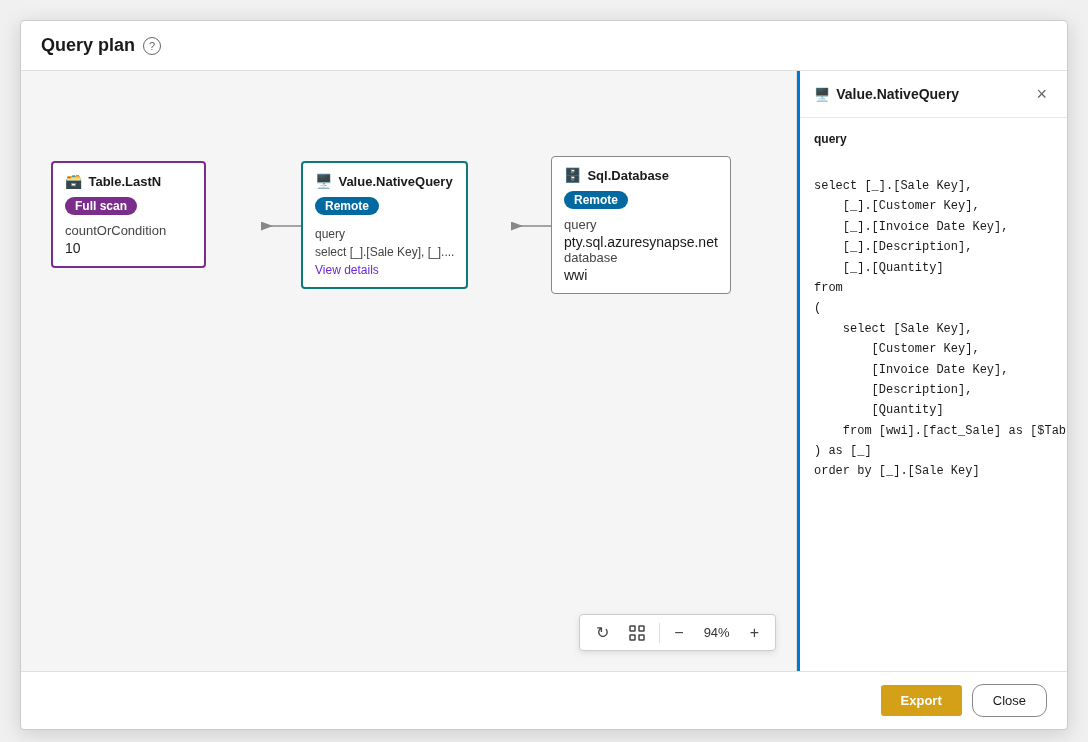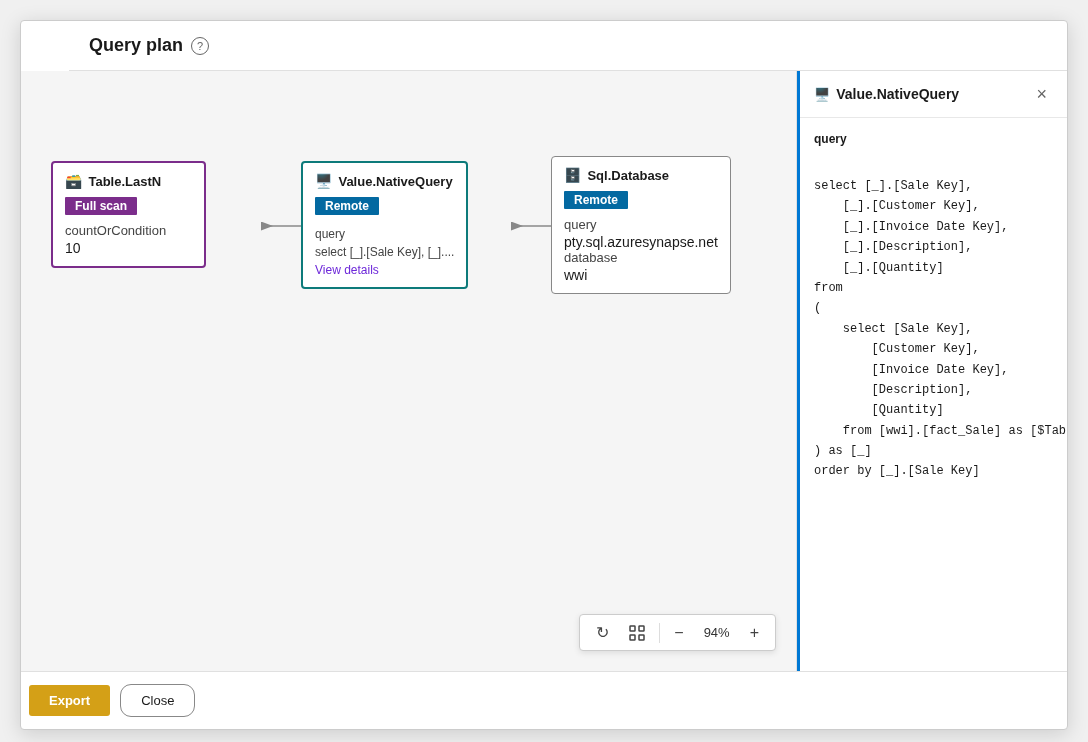--- a/index.html
+++ b/index.html
@@ -30,7 +30,6 @@
       padding: 14px 20px;
       border-bottom: 1px solid #e0e0e0;
       gap: 8px;
-      margin-left: 48px;
     }
 
     .dialog-title {

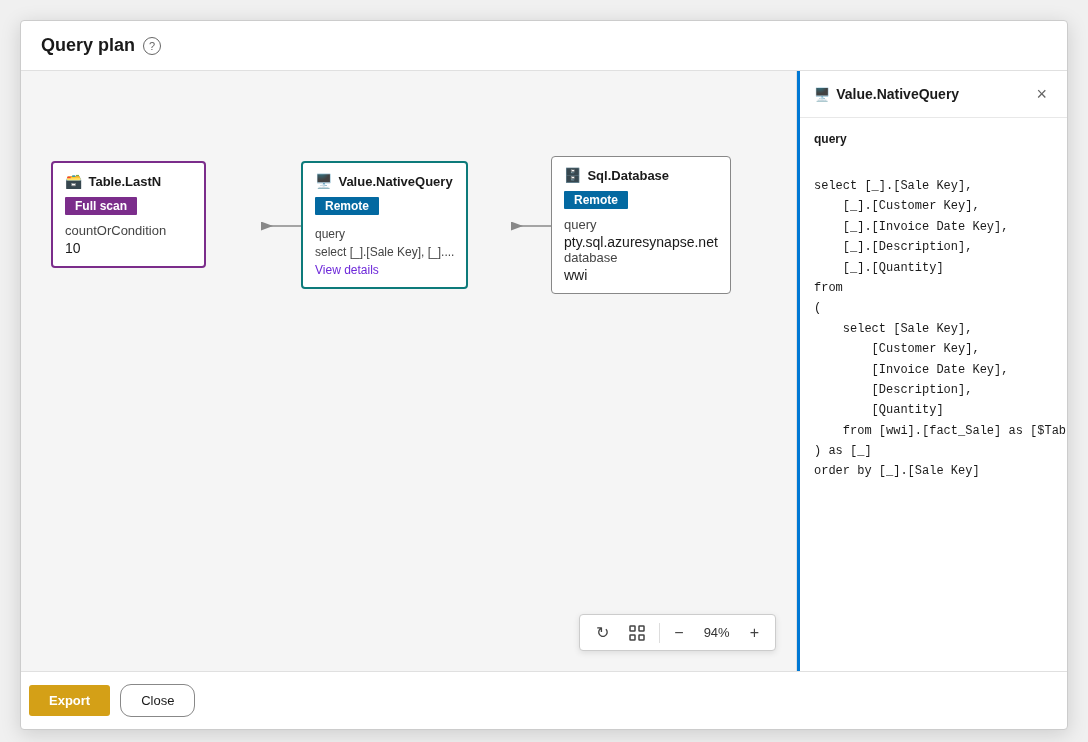--- a/index.html
+++ b/index.html
@@ -124,7 +124,7 @@
     .badge {
       display: inline-block;
       padding: 2px 10px;
-      border-radius: 1px;
+      border-radius: 9px;
       font-size: 12px;
       font-weight: 600;
       color: #fff;

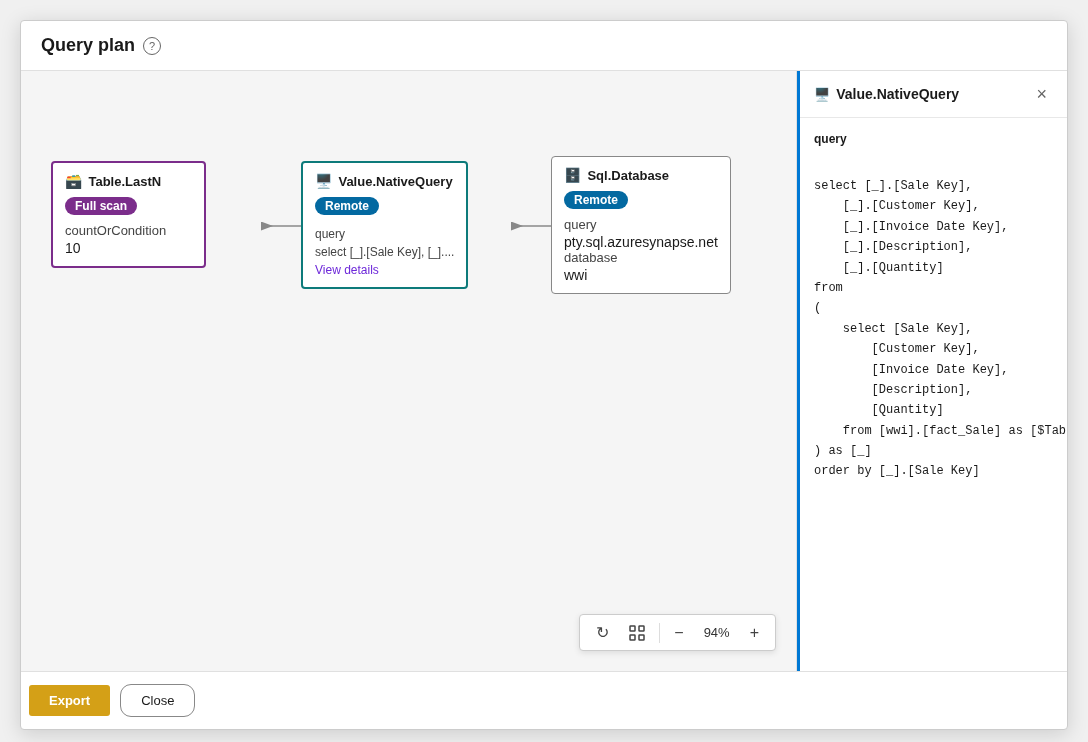--- a/index.html
+++ b/index.html
@@ -282,8 +282,8 @@
     .dialog-footer {
       display: flex;
       align-items: center;
-      justify-content: flex-start;
-      padding: 12px 8px;
+      justify-content: flex-end;
+      padding: 12px 20px;
       border-top: 1px solid #e0e0e0;
       gap: 10px;
     }

